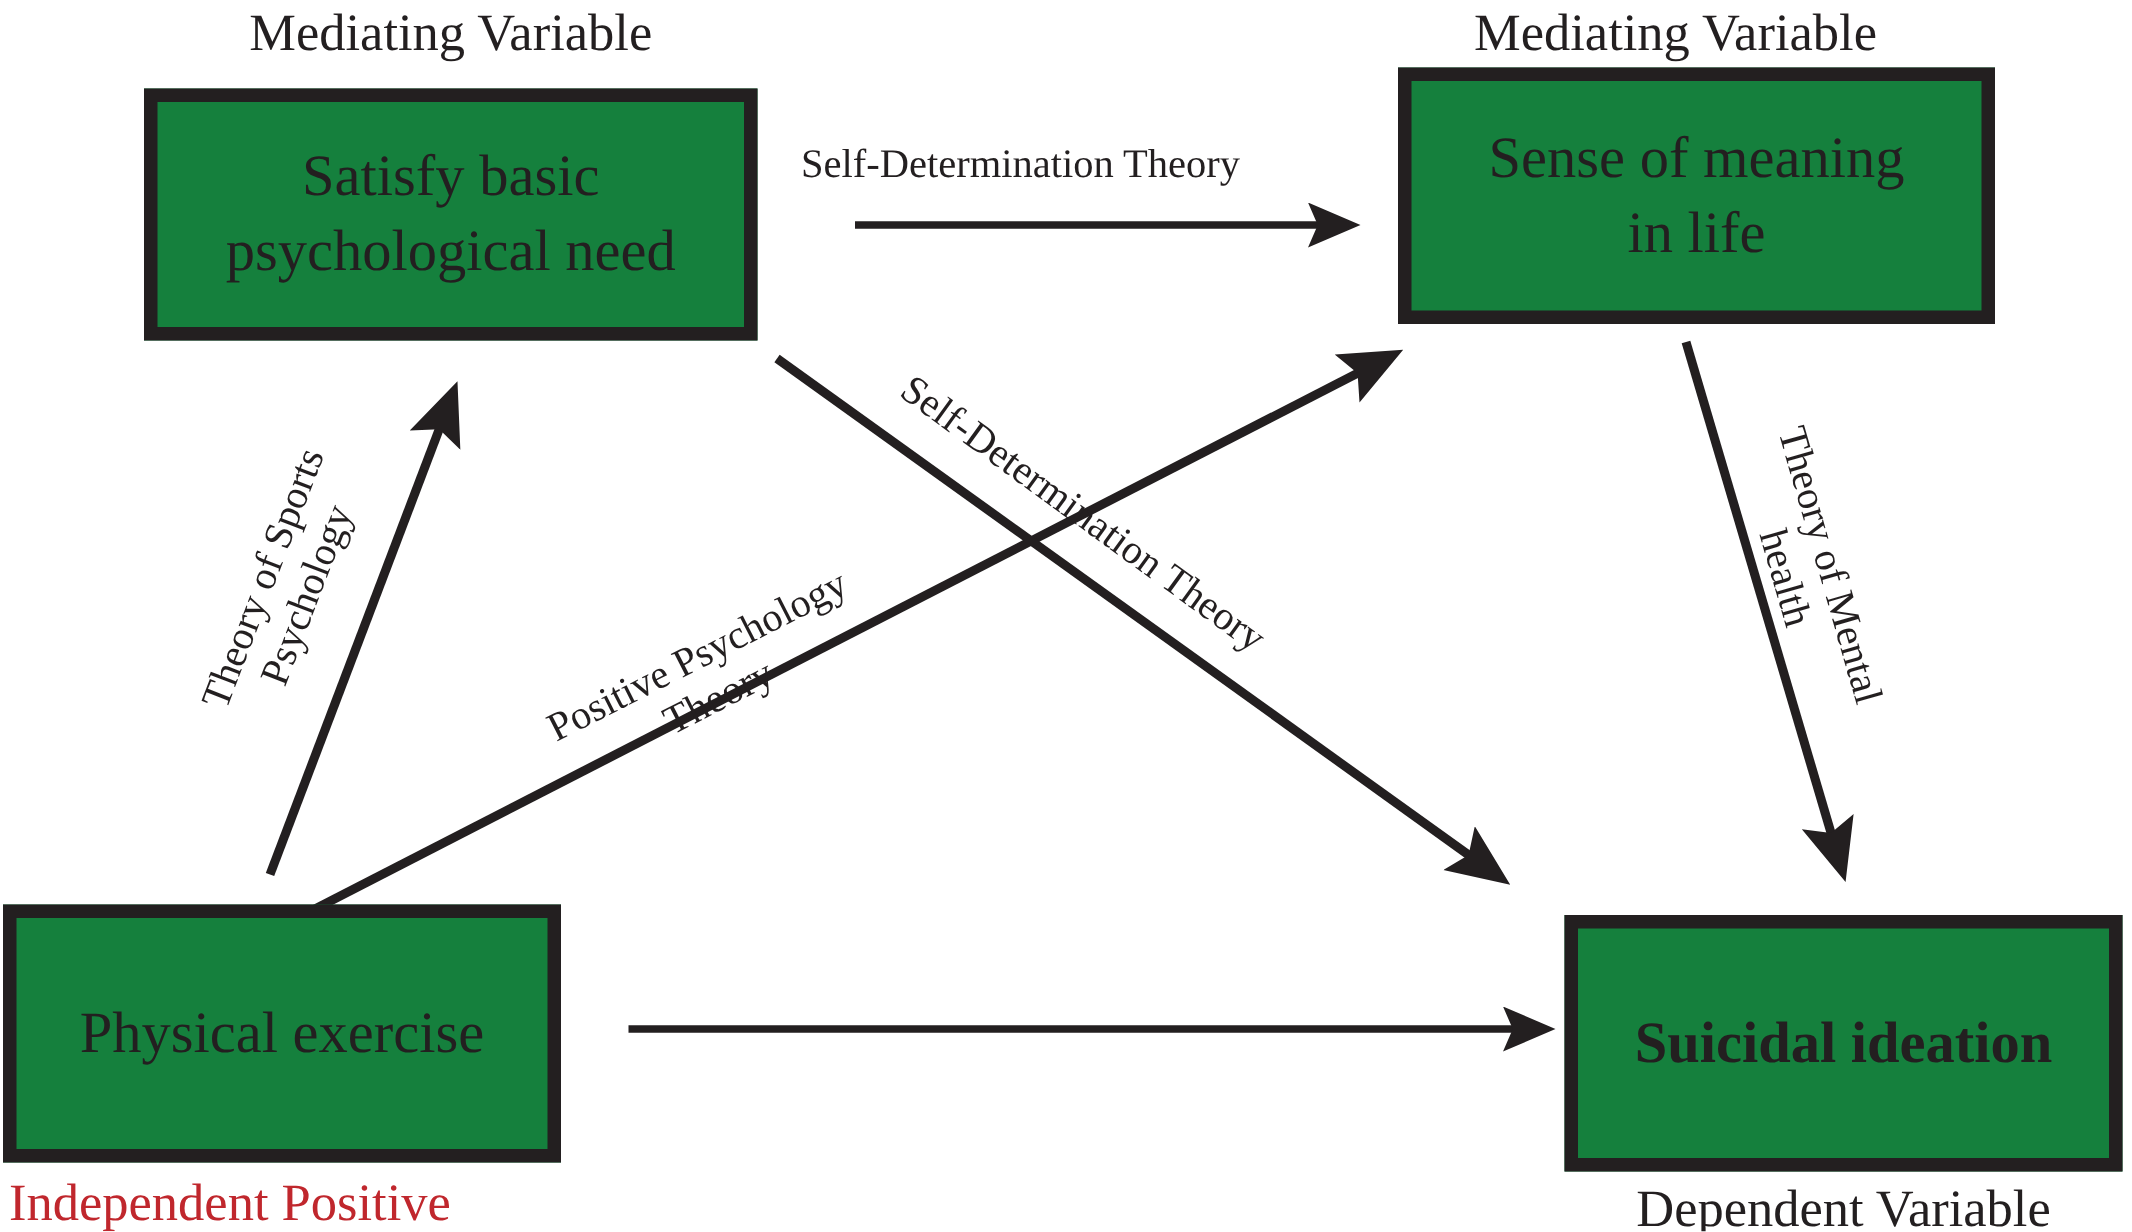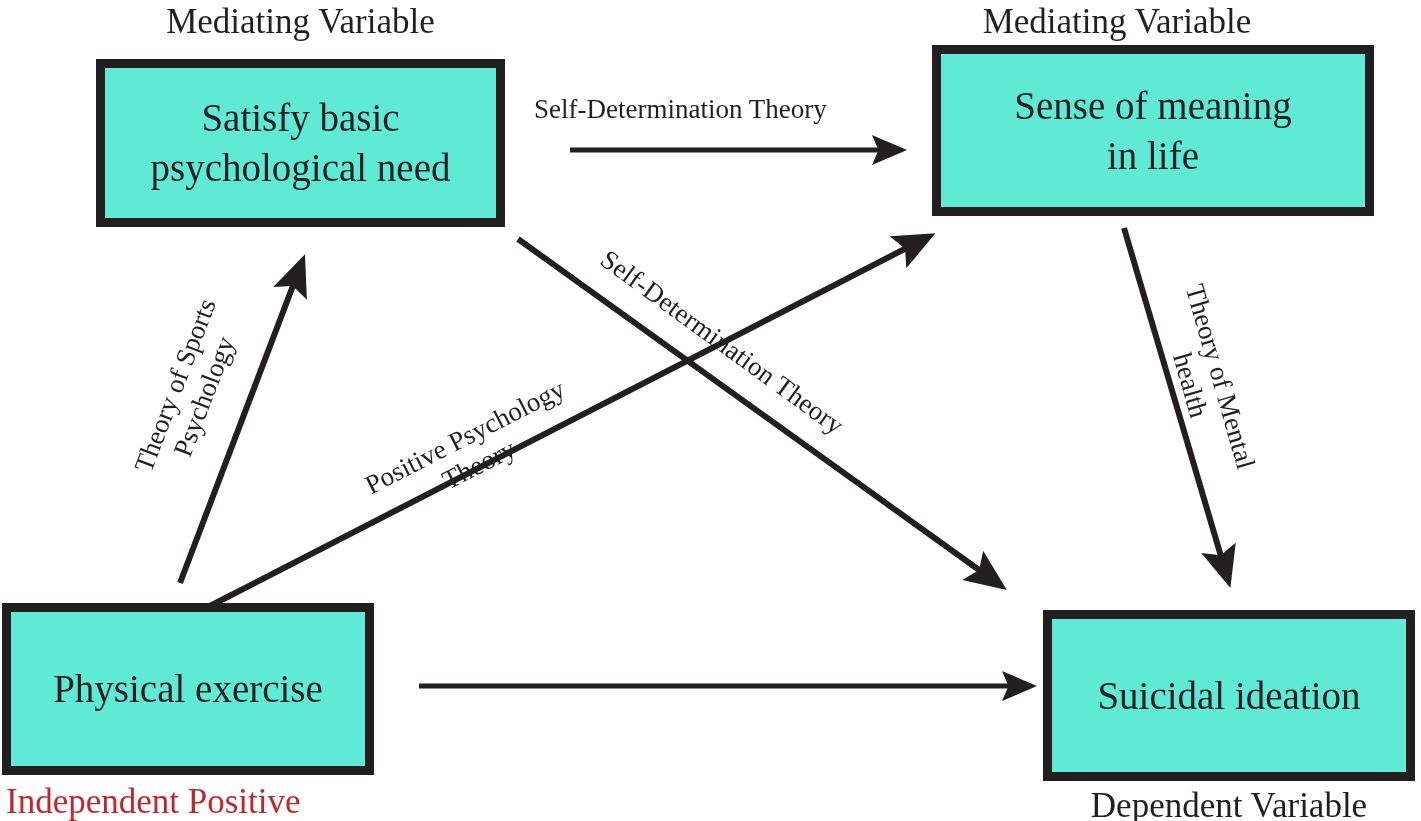--- a/index.html
+++ b/index.html
@@ -23,7 +23,7 @@
     position: absolute;
     box-sizing: border-box;
     border: 9px solid #231f20;
-    background: #5eead4;
+    background: #15803d;
     display: flex;
     align-items: center;
     justify-content: center;

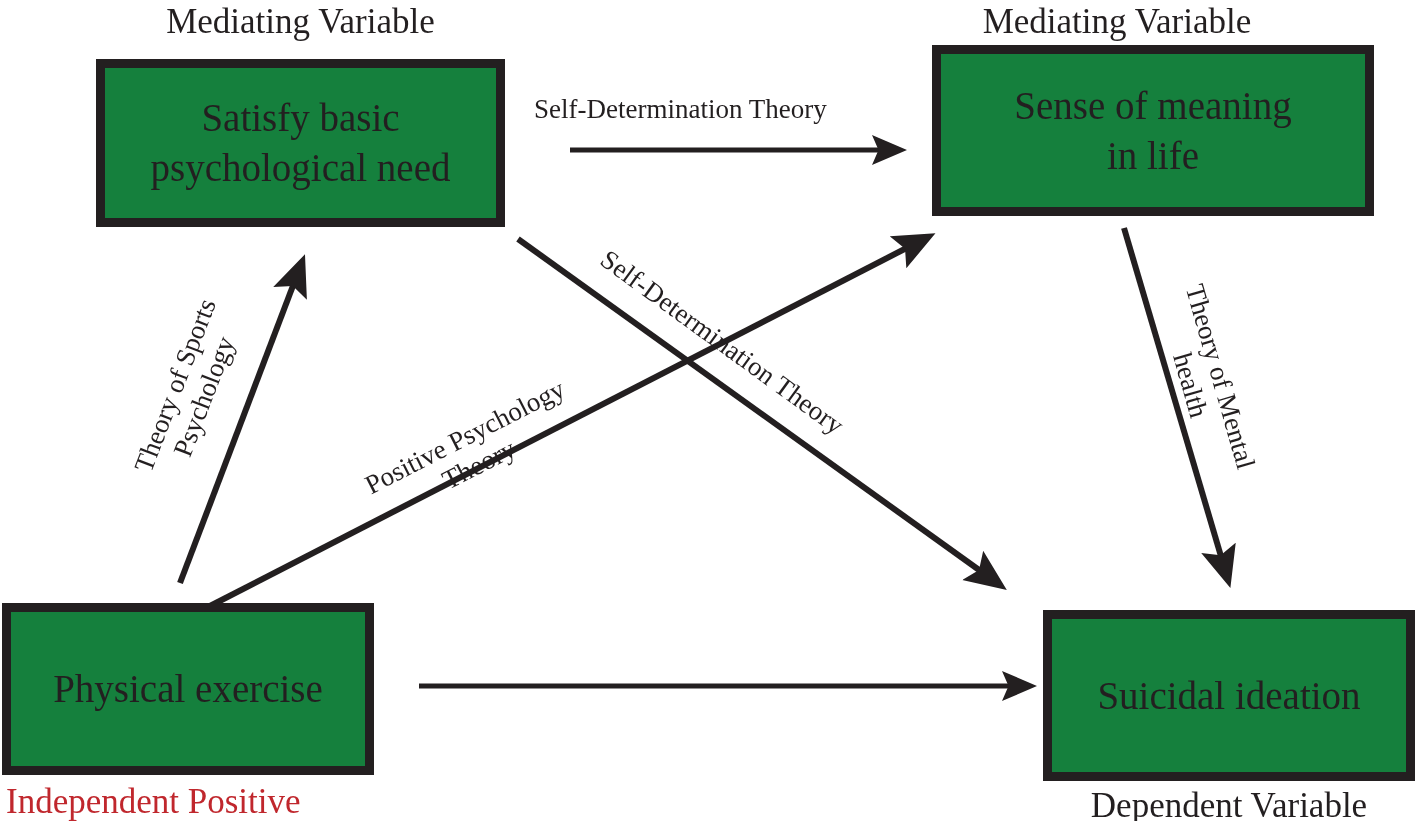--- a/index.html
+++ b/index.html
@@ -99,7 +99,7 @@
   </div>
 
   <div class="caption" style="left:932px; top:2px; width:370px; text-align:center;">Mediating Variable</div>
-  <div class="node-box" style="left:932px; top:45px; width:442px; height:171px;justify-content:center;">
+  <div class="node-box" style="left:932px; top:45px; width:398px; height:171px;justify-content:center;">
     <span class="node-label">Sense of meaning
 in life</span>
   </div>

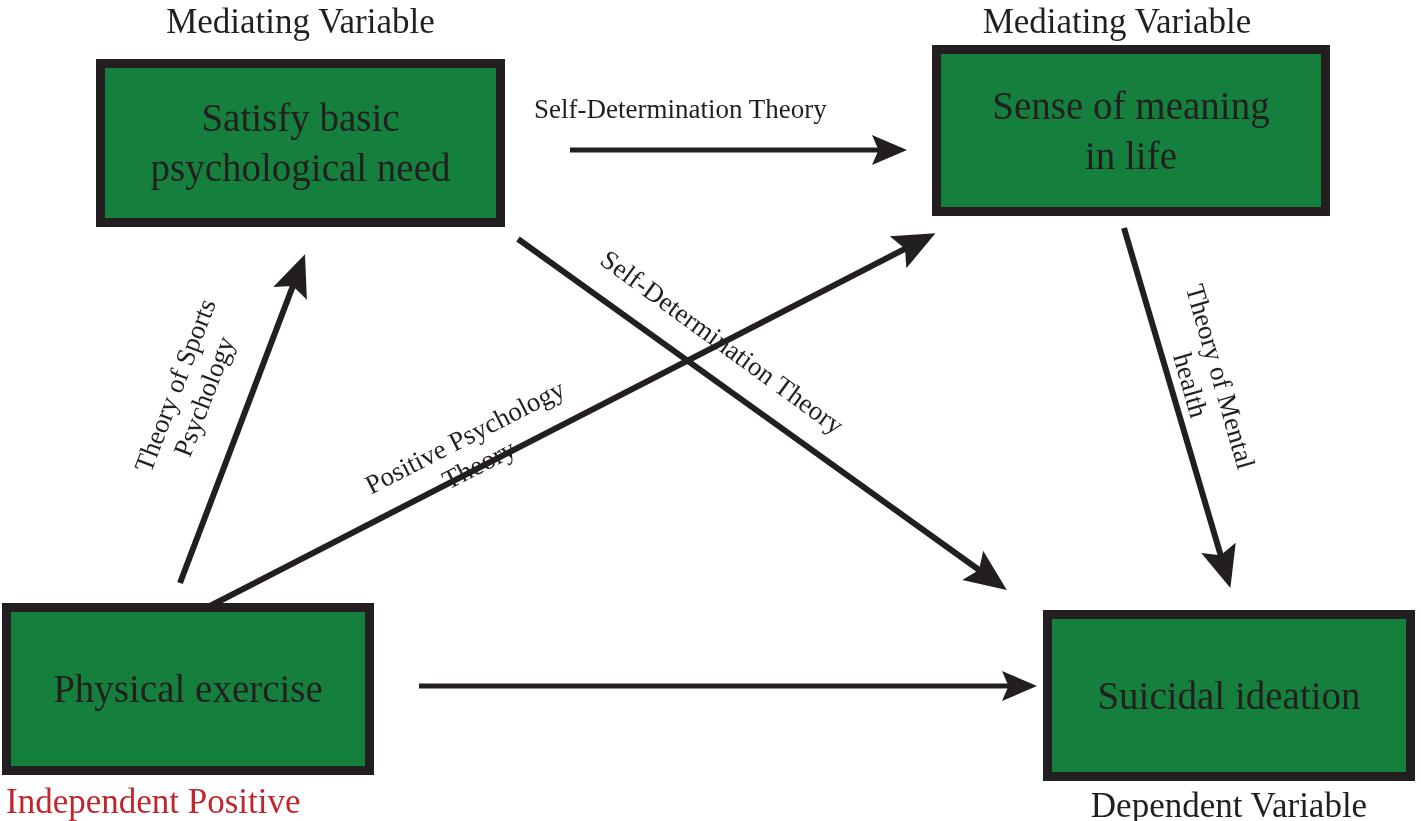--- a/index.html
+++ b/index.html
@@ -109,7 +109,7 @@
   </div>
   <div class="caption red" style="left:6px; top:782px; text-align:left;">Independent Positive</div>
 
-  <div class="node-box" style="left:1043px; top:610px; width:372px; height:171px;">
+  <div class="node-box" style="left:1043px; top:610px; width:372px; height:171px;font-weight:bold;">
     <span class="node-label">Suicidal ideation</span>
   </div>
   <div class="caption" style="left:1043px; top:786px; width:372px; text-align:center;">Dependent Variable</div>

